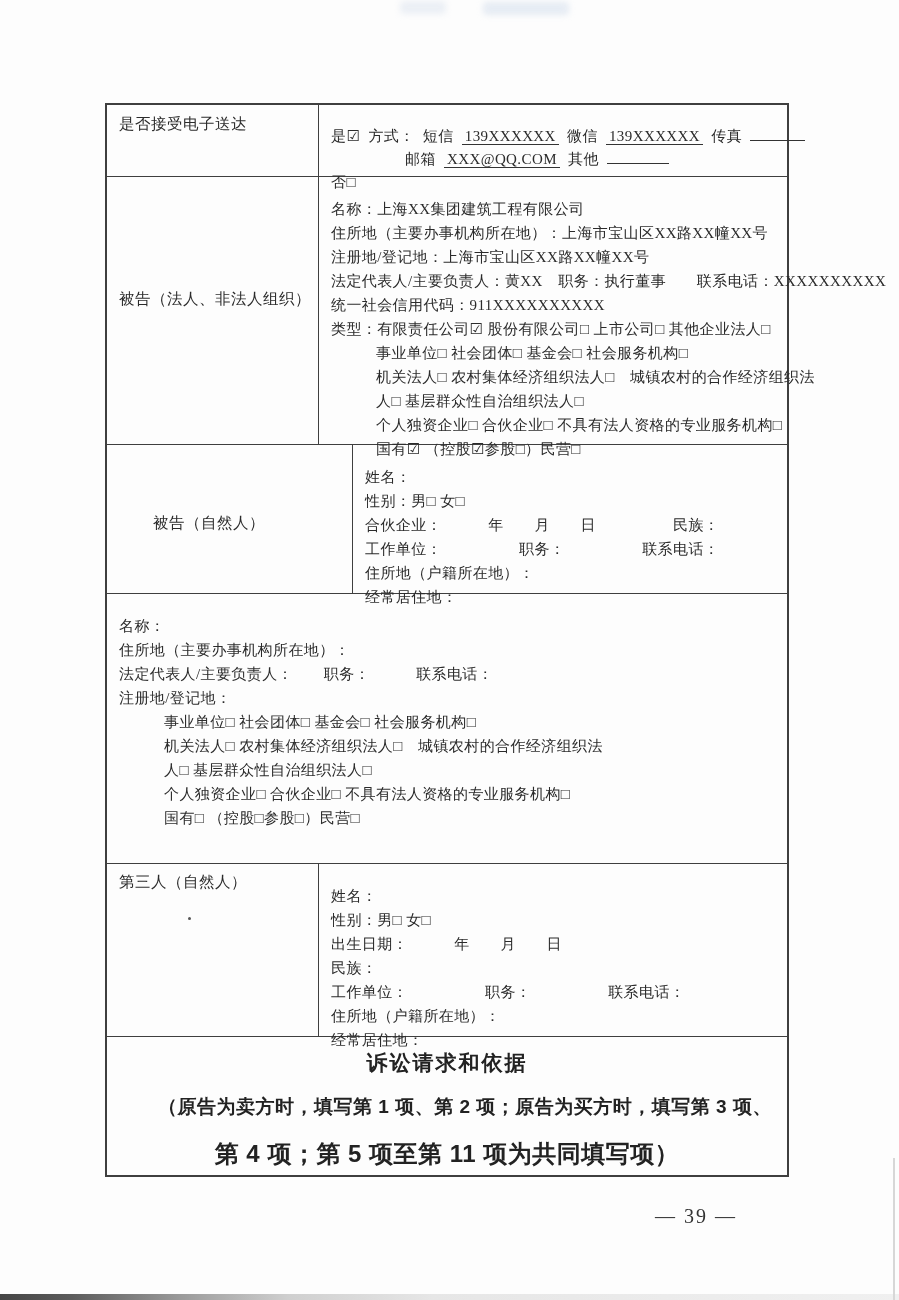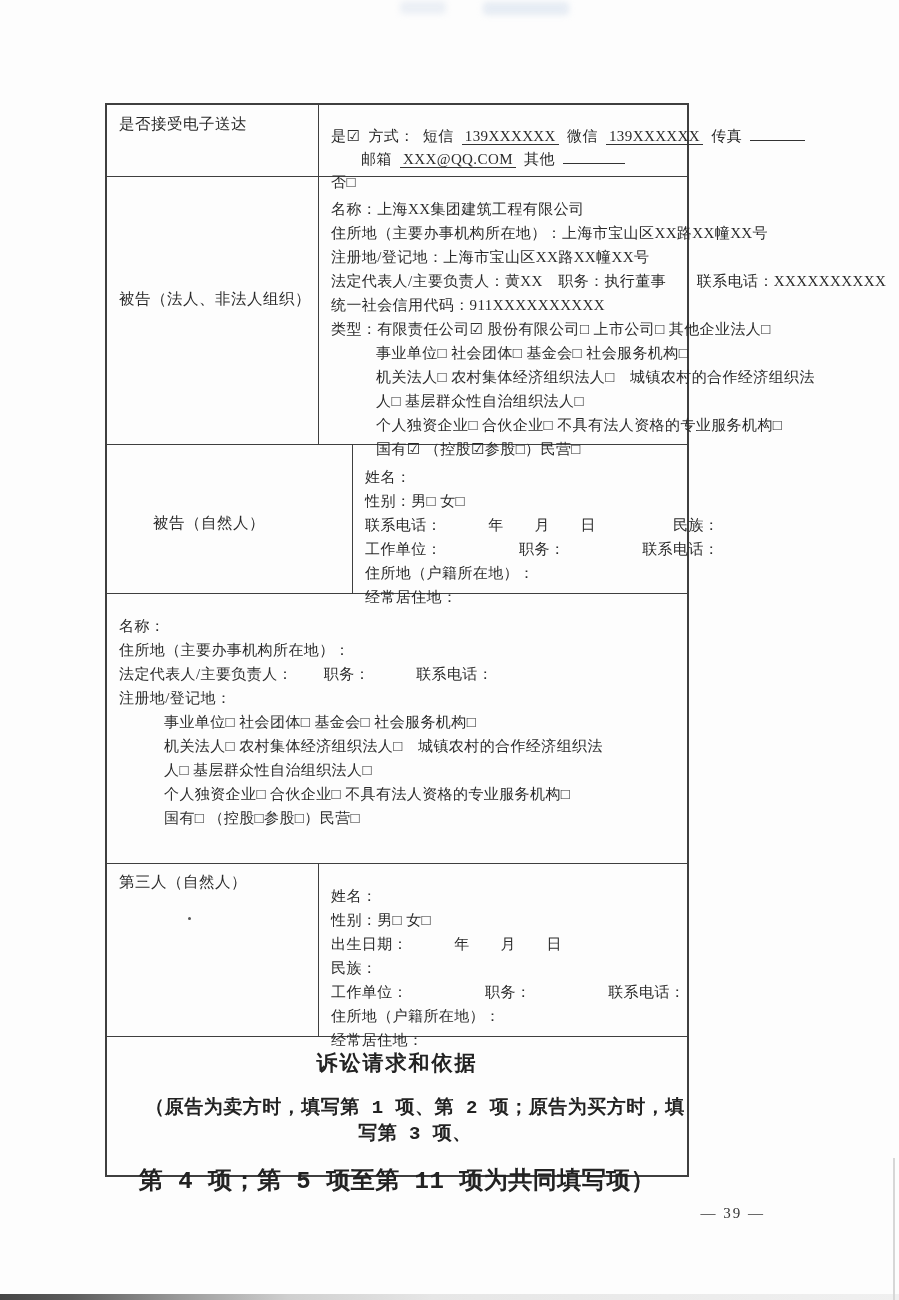--- a/index.html
+++ b/index.html
@@ -11,7 +11,7 @@
   }
   
   .party-table{
-    position:absolute;left:105px;top:103px;width:584px;
+    position:absolute;left:105px;top:103px;width:684px;
     border:2px solid #3f3f3f;box-sizing:border-box;
     background:transparent;
   }

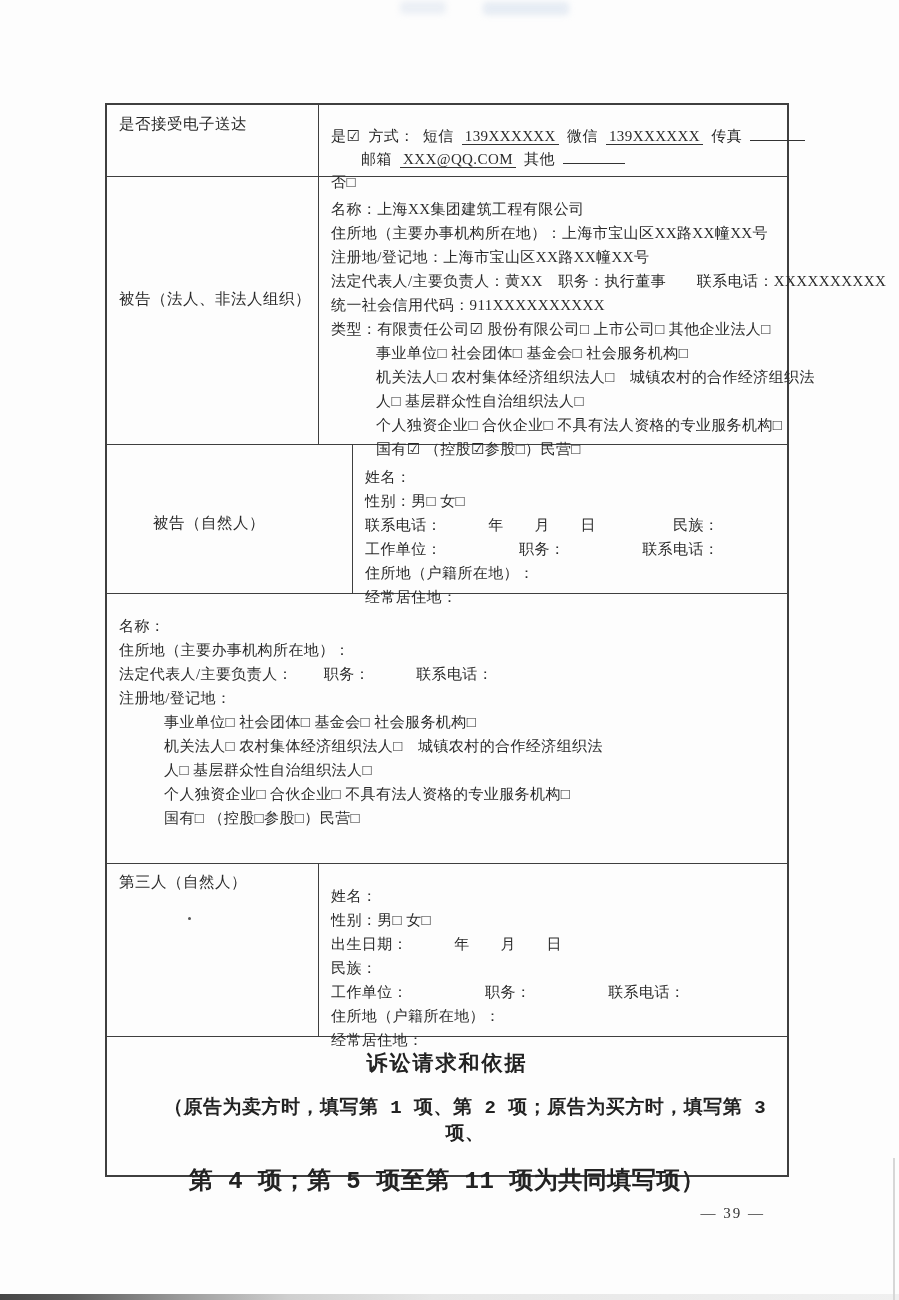--- a/index.html
+++ b/index.html
@@ -40,7 +40,7 @@
   .cell-line{height:24px;line-height:24px;white-space:nowrap;}
   .r1 .cell-line{height:23px;line-height:23px;}
   .ind{margin-left:45px;}
-  .ind2{margin-left:30px;}
+  .ind2{margin-left:74px;}
   .uv{border-bottom:1.2px solid #333;padding:0 3px;}
   .ub{display:inline-block;border-bottom:1.2px solid #333;height:14px;vertical-align:baseline;}
   .ub-fax{width:55px;}

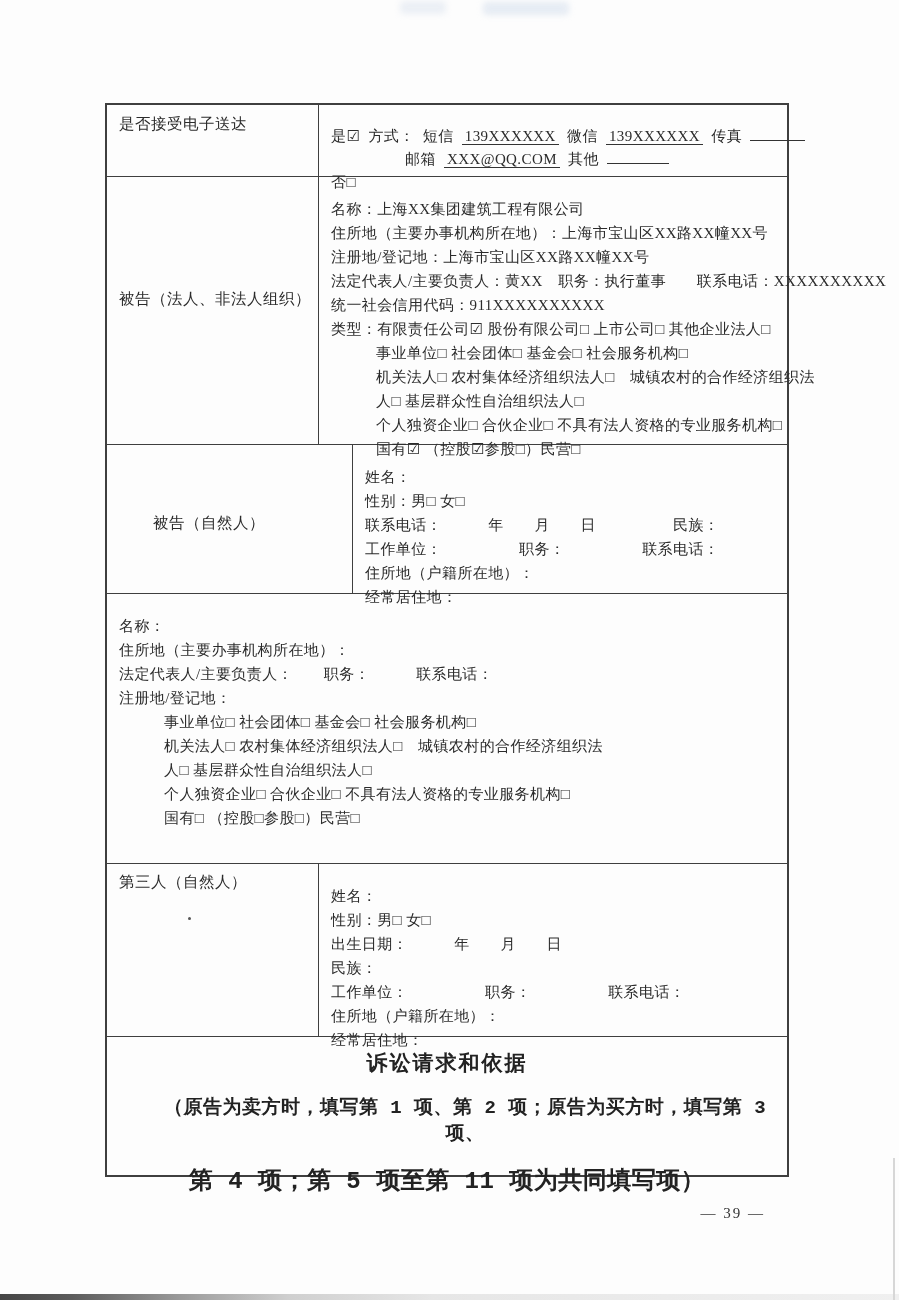--- a/index.html
+++ b/index.html
@@ -131,7 +131,7 @@
     <div class="content-cell">
       <div class="cell-line">姓名：</div>
       <div class="cell-line">性别：男□ 女□</div>
-      <div class="cell-line">联系电话：　　　年　　月　　日　　　　　民族：</div>
+      <div class="cell-line">合伙企业：　　　年　　月　　日　　　　　民族：</div>
       <div class="cell-line">工作单位：　　　　　职务：　　　　　联系电话：</div>
       <div class="cell-line">住所地（户籍所在地）：</div>
       <div class="cell-line">经常居住地：</div>

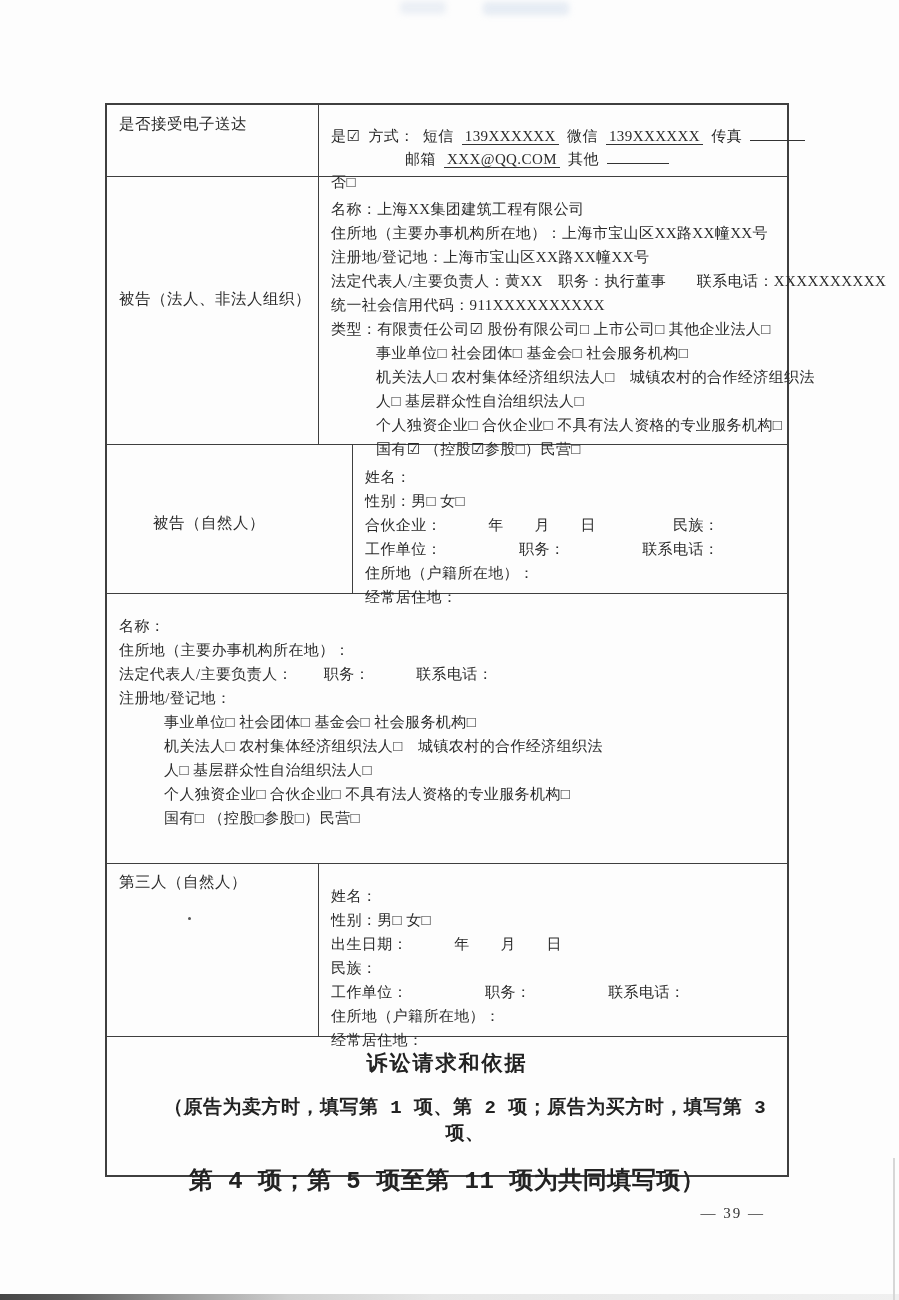--- a/index.html
+++ b/index.html
@@ -48,7 +48,7 @@
   .edl span{margin-right:4px;}
   
   .claims-cell{
-    text-align:center;font-family:Liberation Mono, monospace;
+    text-align:center;font-family:Liberation Sans, sans-serif;
     font-weight:bold;color:#222;
   }
   .claims-title{font-size:21px;letter-spacing:2px;padding-top:12px;}

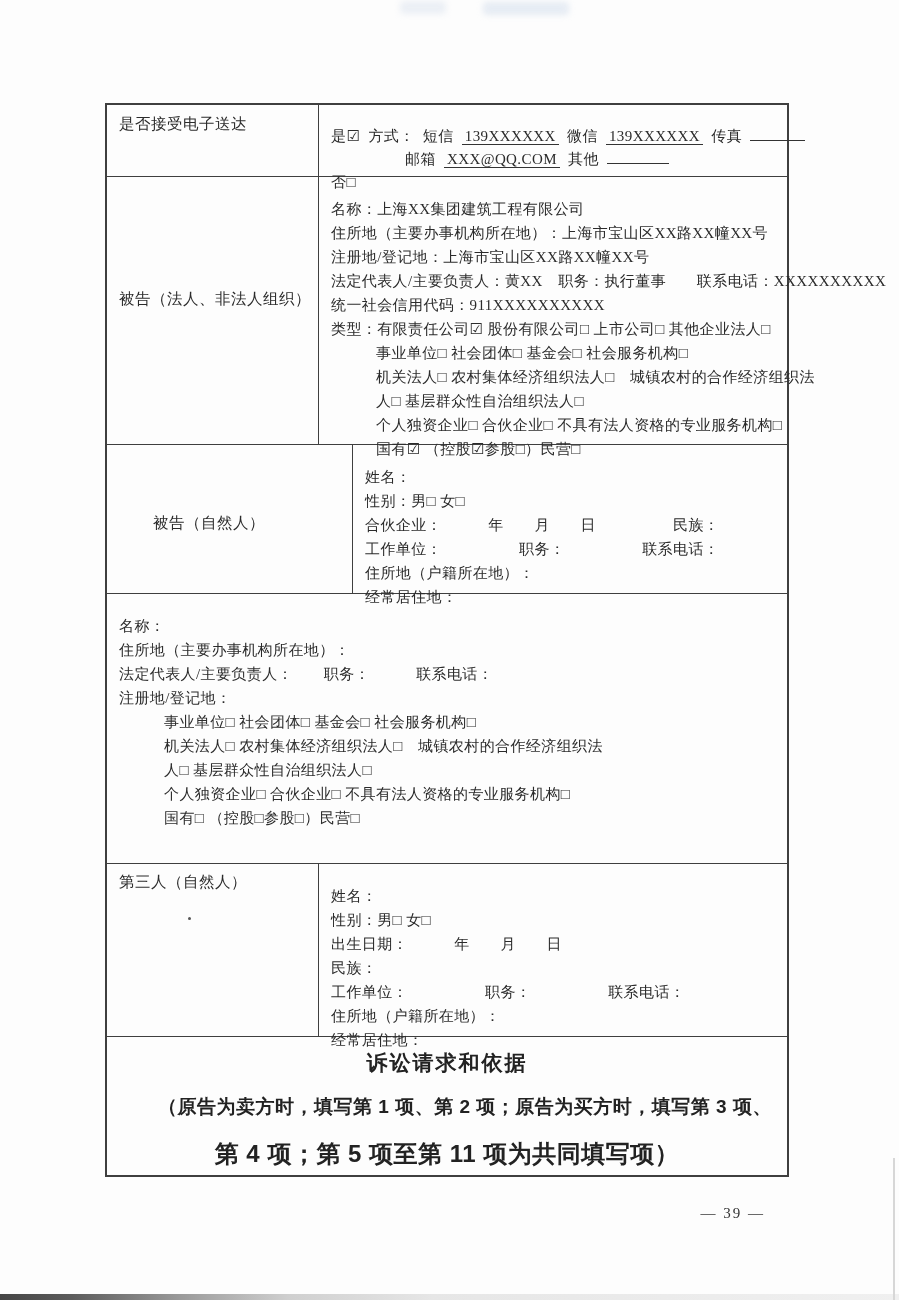--- a/index.html
+++ b/index.html
@@ -56,8 +56,8 @@
   .claims-note2{font-size:24px;letter-spacing:.5px;padding-top:18px;}
   
   .page-number{
-    position:absolute;left:655px;top:1205px;width:110px;text-align:right;
-    font-size:15px;letter-spacing:2px;color:#333;
+    position:absolute;left:655px;top:1205px;width:110px;text-align:left;
+    font-size:20px;letter-spacing:2px;color:#333;
   }
   
   .top-smudge-a{position:absolute;left:400px;top:1px;width:46px;height:13px;

